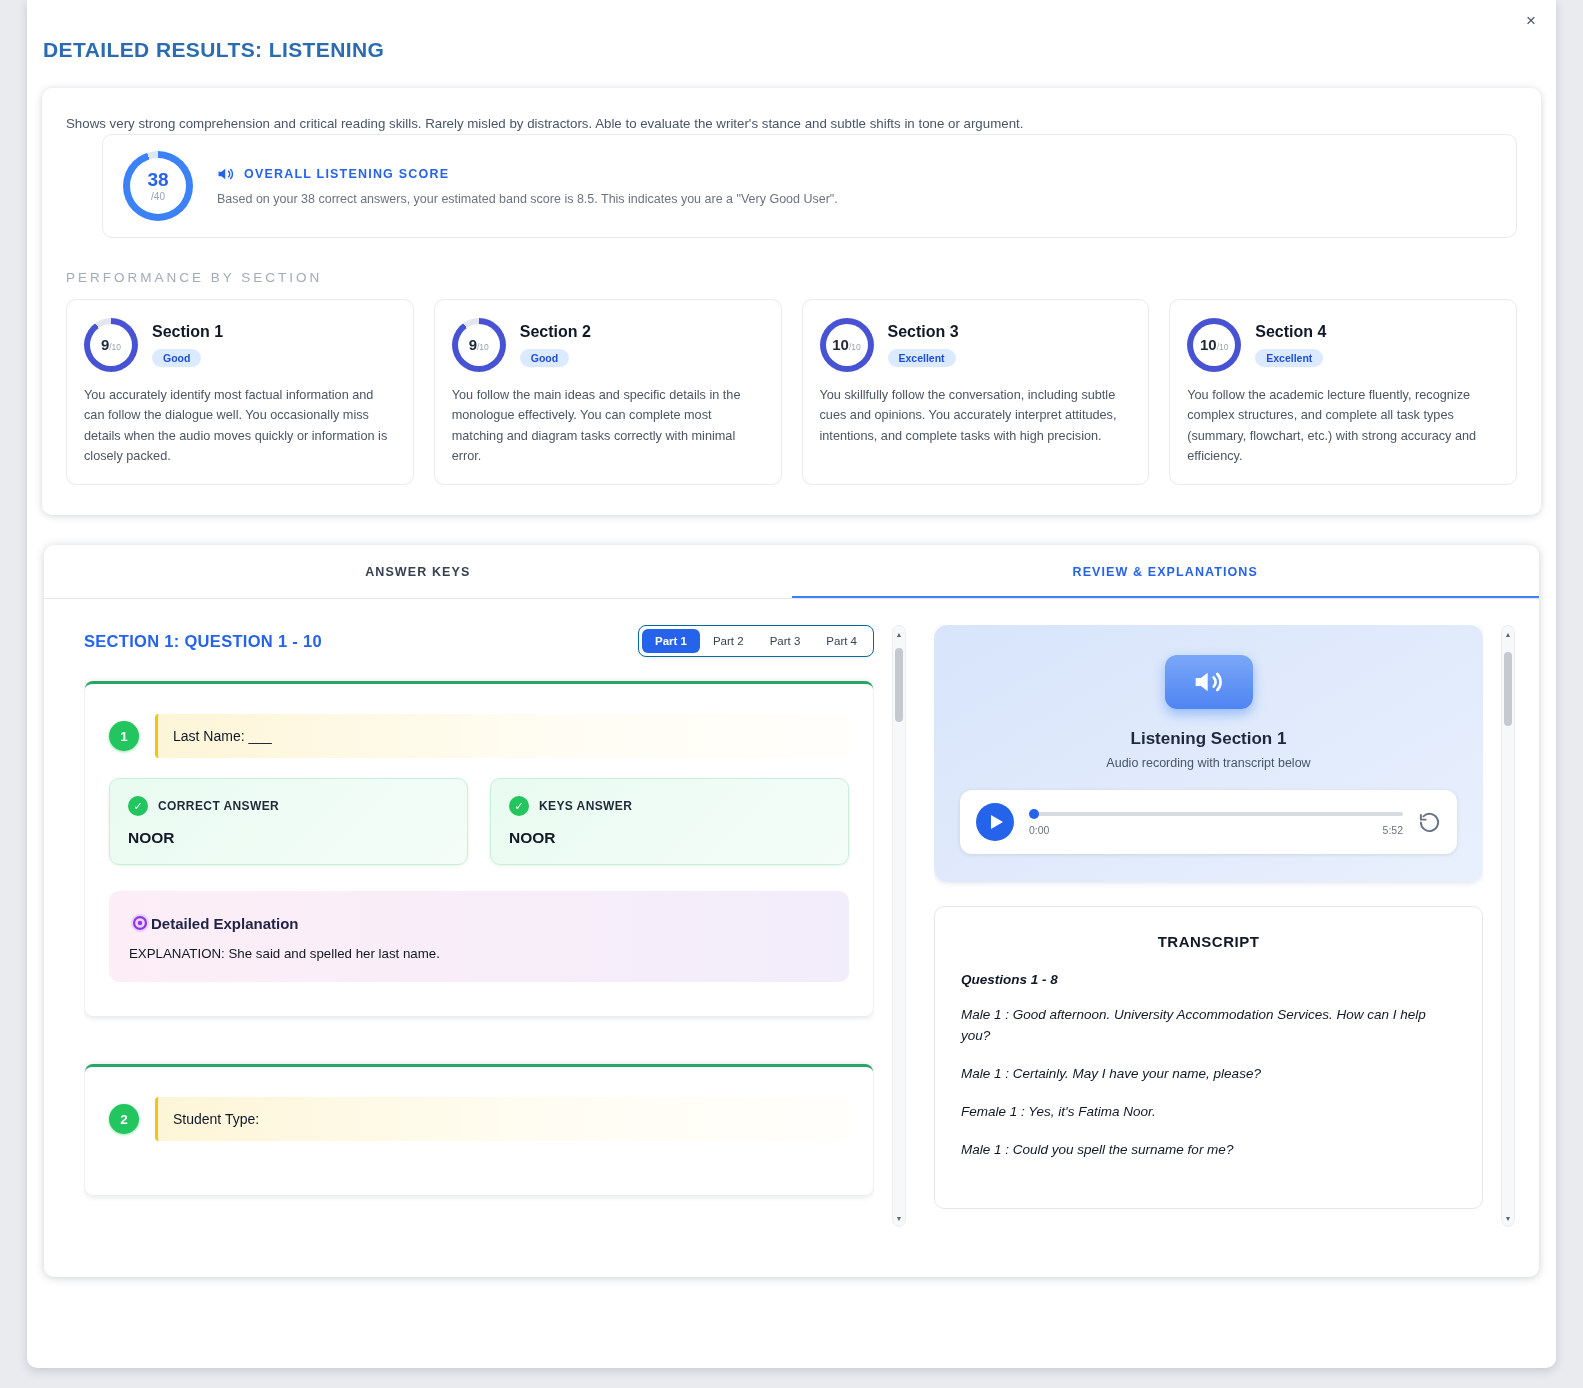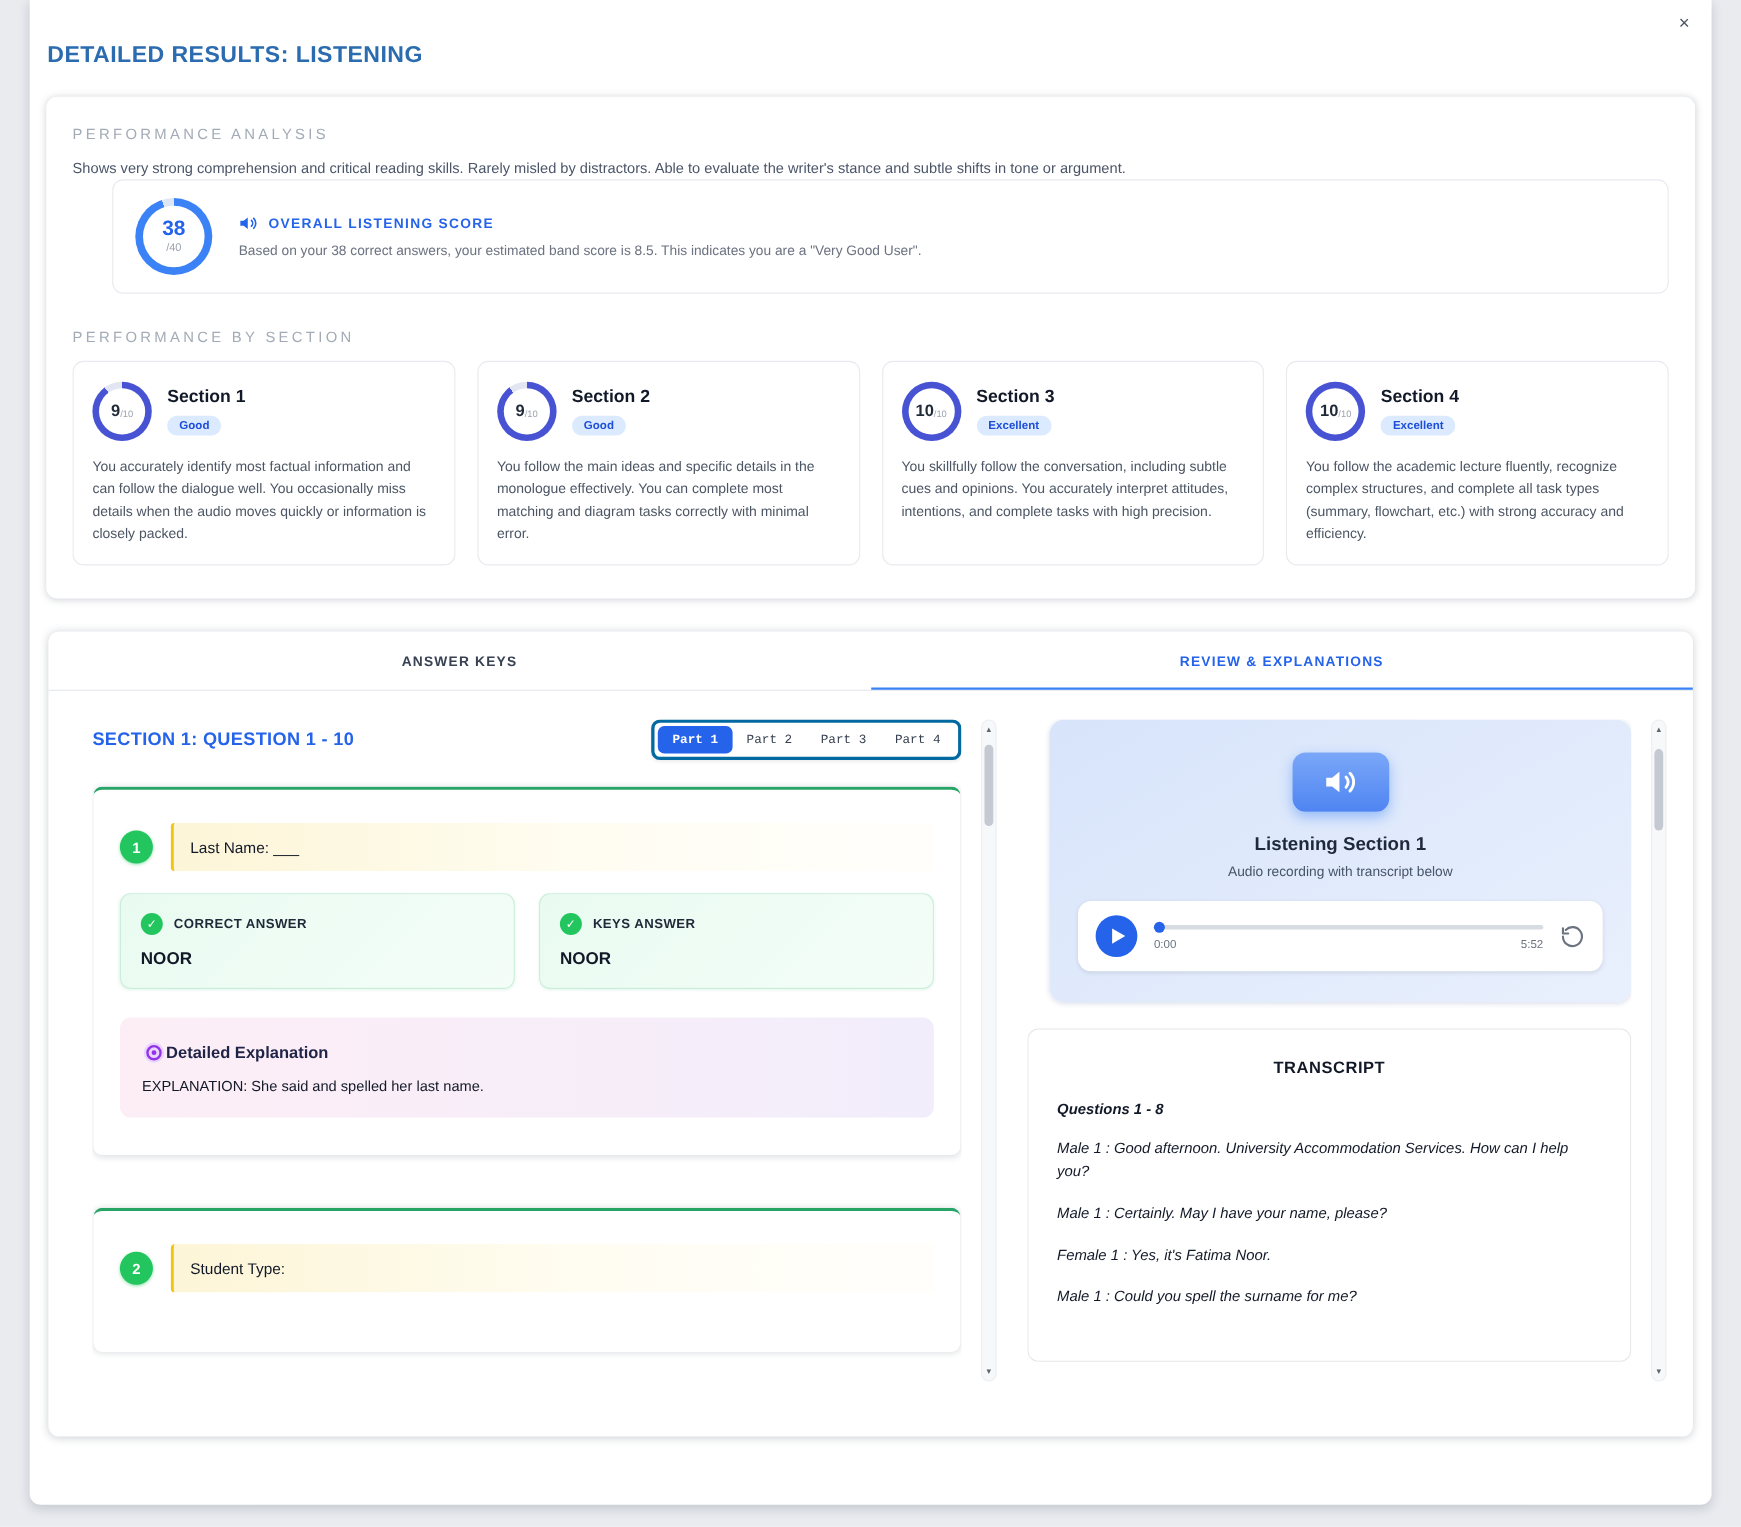--- a/index.html
+++ b/index.html
@@ -189,7 +189,6 @@
   <h1 class="page-title">DETAILED RESULTS: LISTENING</h1>
 
   <section class="perf-card">
-    <div class="eyebrow">PERFORMANCE ANALYSIS</div>
     <p class="summary">Shows very strong comprehension and critical reading skills. Rarely misled by distractors. Able to evaluate the writer's stance and subtle shifts in tone or argument.</p>
 
     <div class="overall-box">

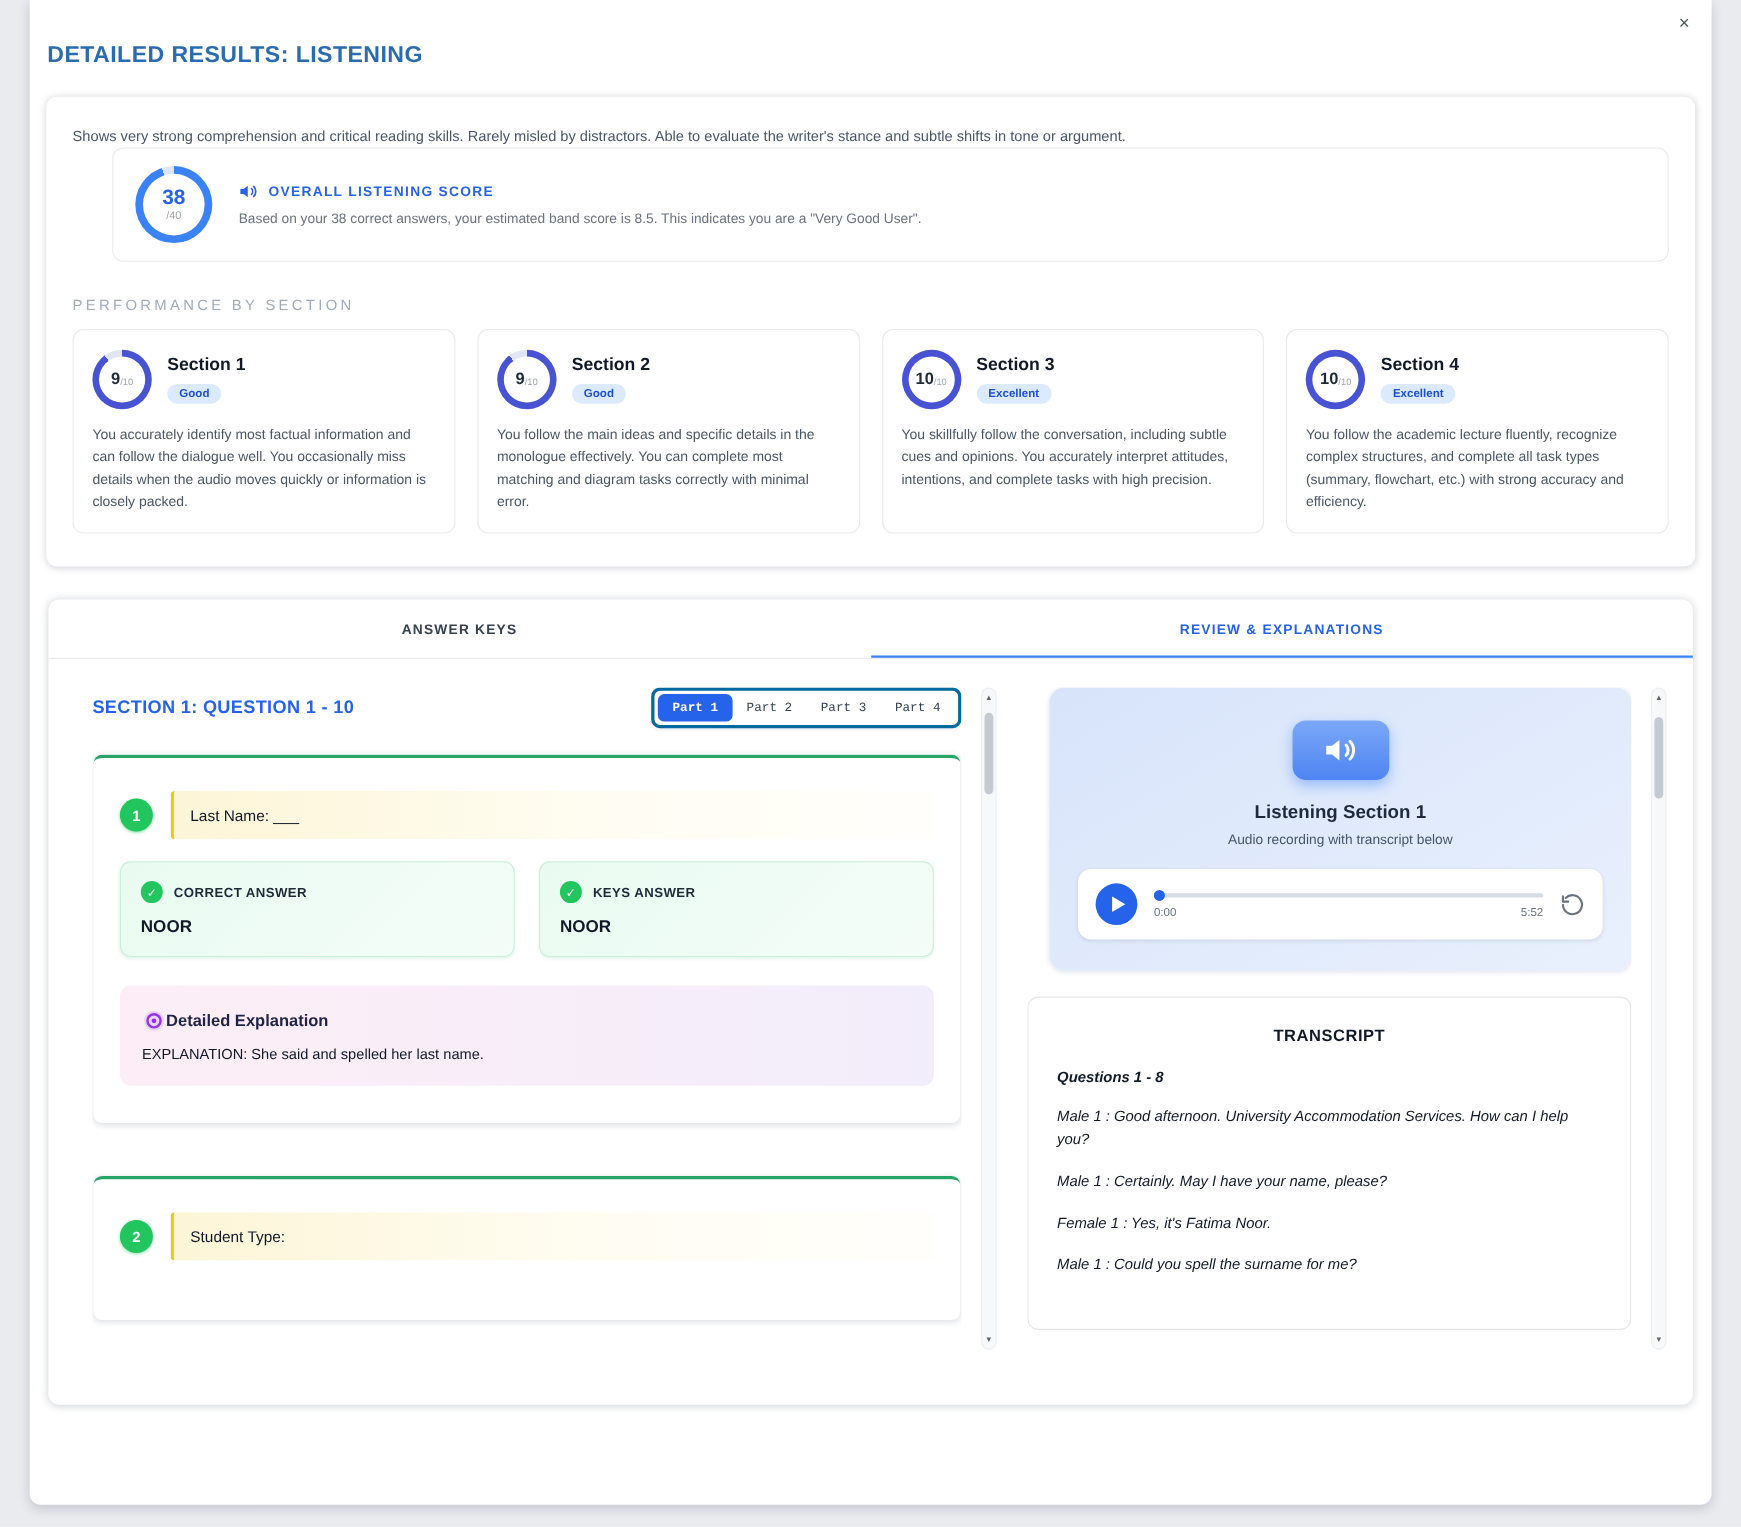--- a/index.html
+++ b/index.html
@@ -95,8 +95,8 @@
   .qhead-row { display:flex; justify-content:space-between; align-items:center; margin-bottom:24px; }
   .qtitle { color:#2563eb; font-size:16.5px; font-weight:800; letter-spacing:.3px; }
   .parts {
-    display:flex; background:#fff; border:3px solid #0369a1; border-radius:8px;
-    padding:3px; box-shadow:0 1px 3px rgba(0,0,0,.07);font-family:Liberation Mono, monospace;
+    display:flex; background:#fff; border:1px solid #0369a1; border-radius:8px;
+    padding:3px; box-shadow:0 1px 3px rgba(0,0,0,.07);
   }
   .part {
     border:none; background:transparent; font-family:inherit;

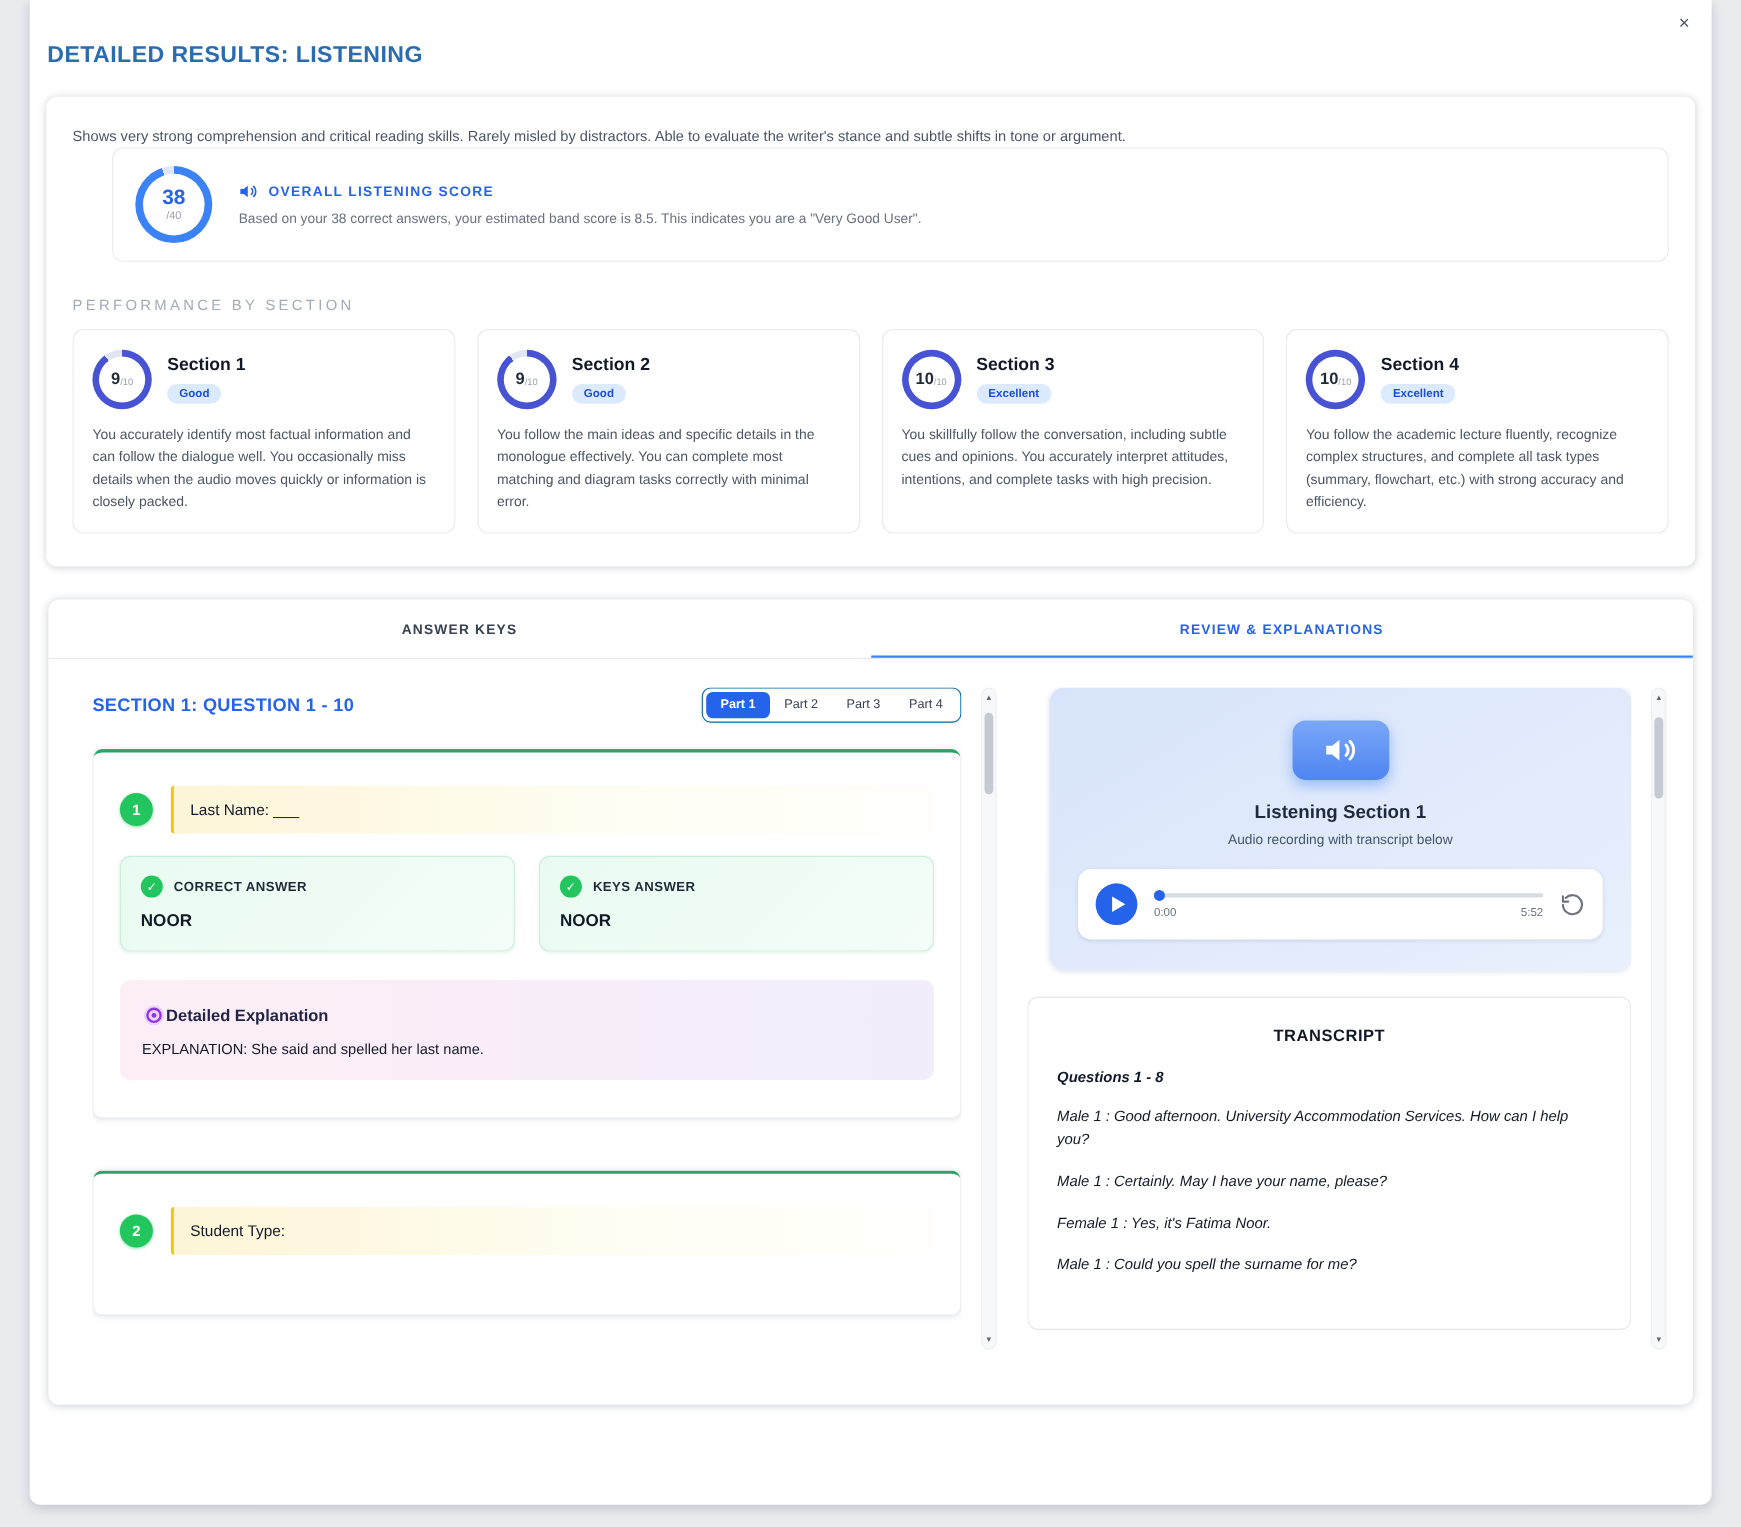--- a/index.html
+++ b/index.html
@@ -145,7 +145,6 @@
     background:linear-gradient(150deg,#d7e4fa,#e9f0fd);
     border-radius:14px; padding:26px 26px 28px; text-align:center;
     box-shadow:0 1px 5px rgba(90,110,160,.2);
-    margin-left:20px;
   }
   .speaker-btn {
     width:88px; height:54px; border-radius:12px; margin:4px auto 20px;

